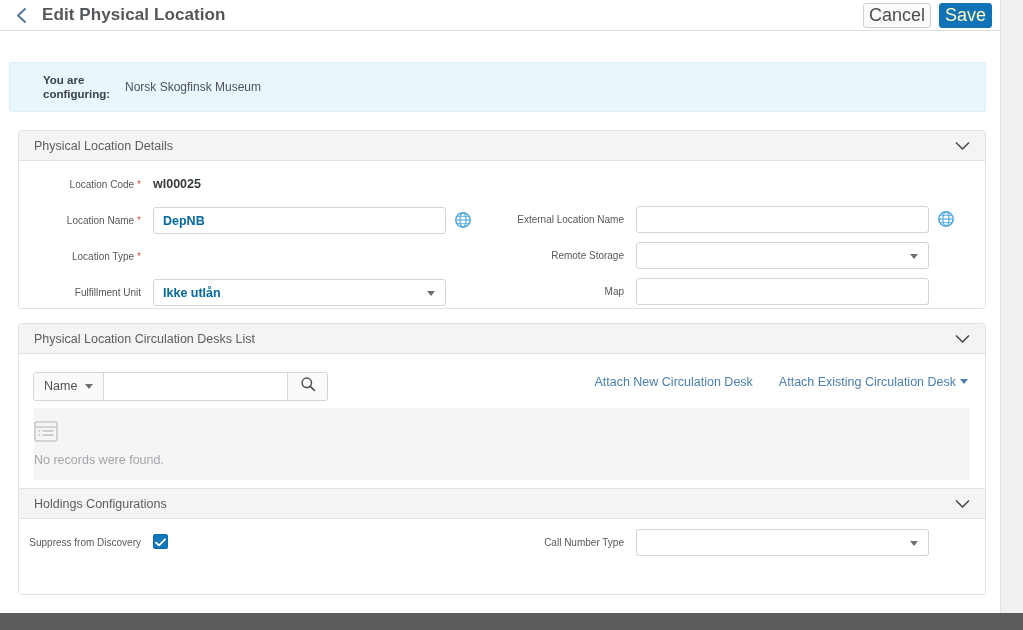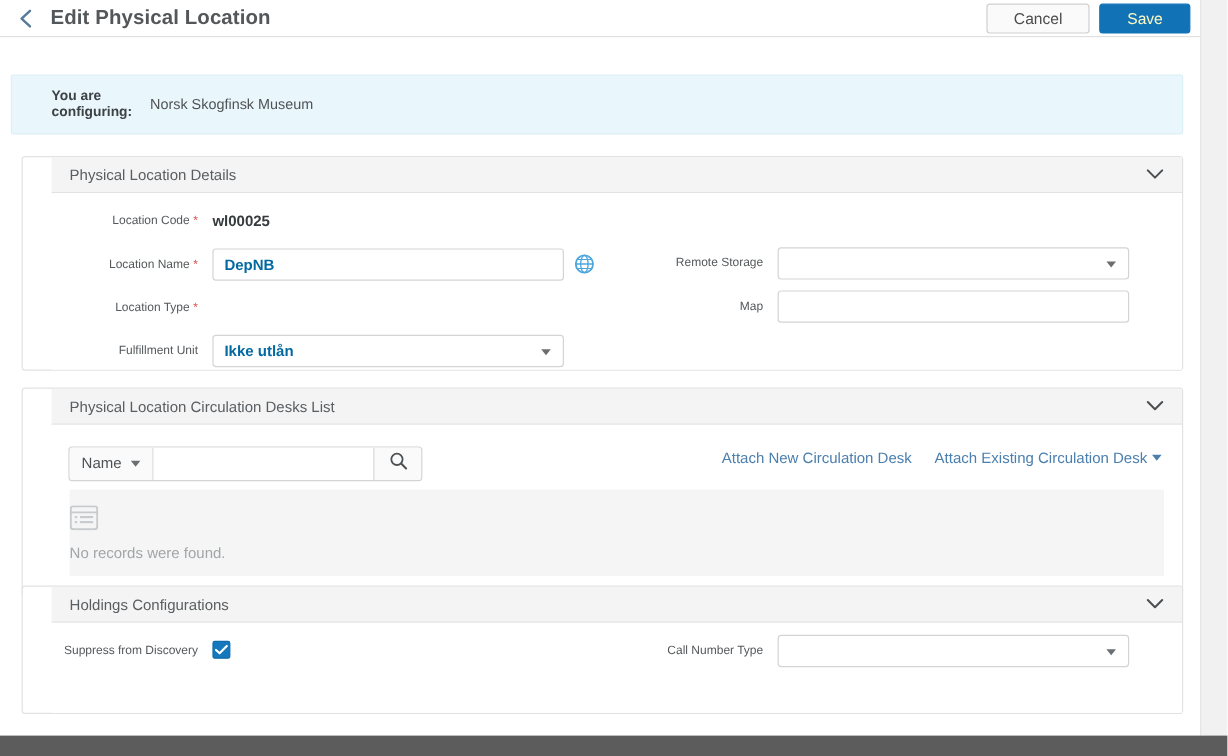--- a/index.html
+++ b/index.html
@@ -54,9 +54,9 @@
   .header-spacer { flex: 1 1 auto; }
   .btn {
     font-family: "Liberation Sans", sans-serif;
-    font-size: 13px;
+    font-size: 18px;
     height: 25px;
-    padding: 0 22px;
+    padding: 0 5px;
     border-radius: 3px;
     cursor: pointer;
     line-height: 23px;

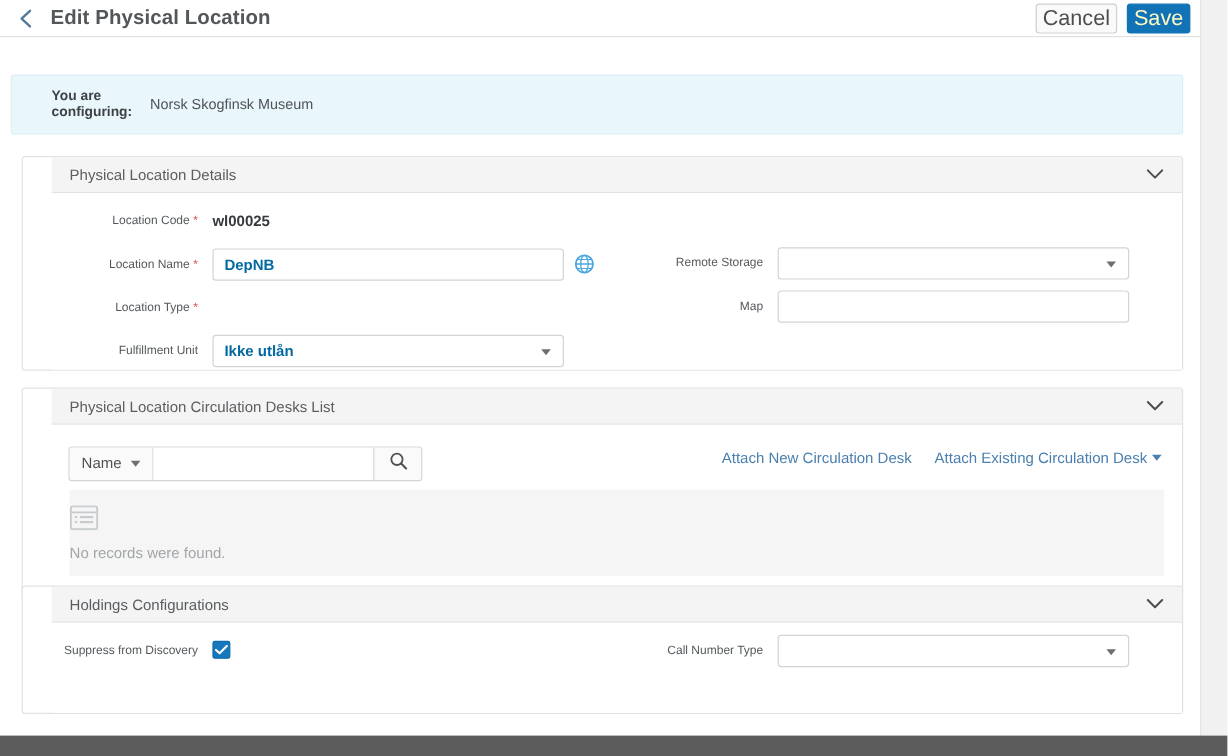--- a/index.html
+++ b/index.html
@@ -104,7 +104,6 @@
     background: #ffffff;
     border: 1px solid #e2e2e2;
     border-radius: 3px;
-    padding-left: 24px;
   }
   .panel-head {
     height: 30px;

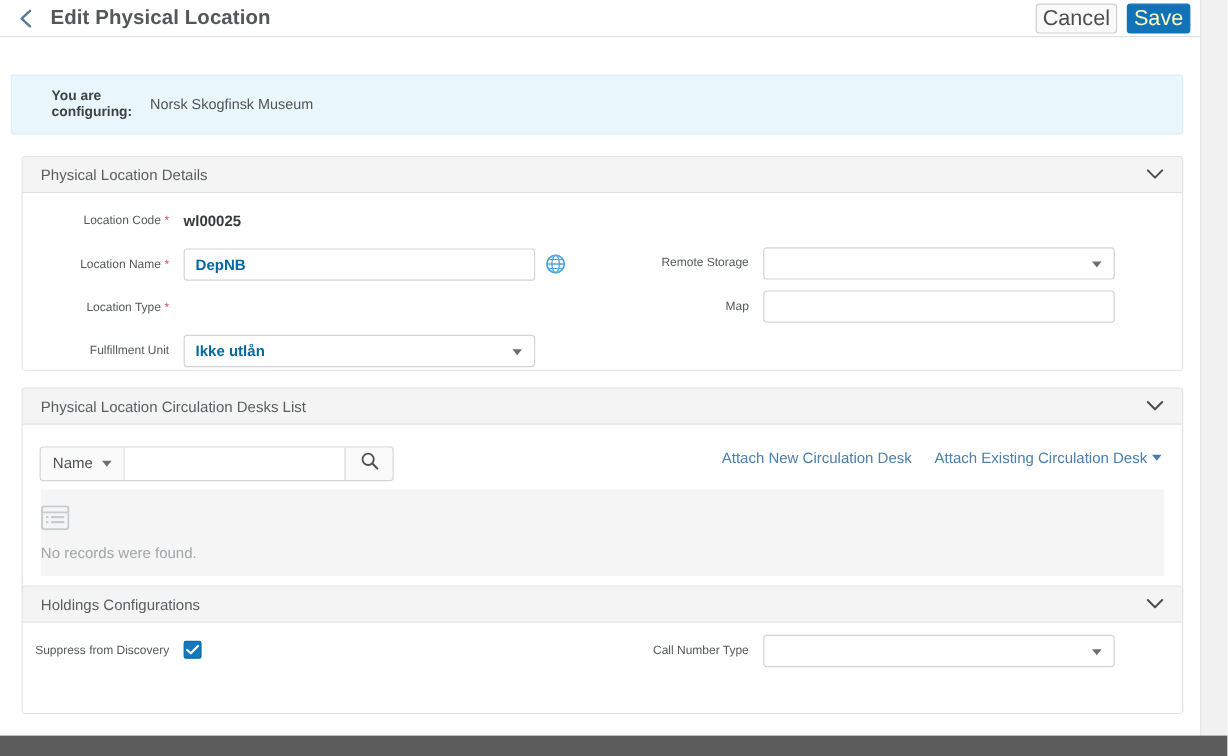--- a/index.html
+++ b/index.html
@@ -363,6 +363,21 @@
 
           <div class="col col-right" style="padding-top:45px;">
 
+            <div class="frow">
+              <div class="flabel">External Location Name</div>
+              <div class="fctl">
+                <input class="txt" type="text" value="" style="">
+                <span class="globe">
+                  <svg width="18" height="18" viewBox="0 0 18 18">
+                    <circle cx="9" cy="9" r="7.2" fill="#ffffff" stroke="#4ca6dd" stroke-width="1.5"></circle>
+                    <ellipse cx="9" cy="9" rx="3.1" ry="7.2" fill="none" stroke="#4ca6dd" stroke-width="1.1"></ellipse>
+                    <line x1="1.9" y1="9" x2="16.1" y2="9" stroke="#4ca6dd" stroke-width="1.1"></line>
+                    <line x1="2.9" y1="5.3" x2="15.1" y2="5.3" stroke="#4ca6dd" stroke-width="0.9"></line>
+                    <line x1="2.9" y1="12.7" x2="15.1" y2="12.7" stroke="#4ca6dd" stroke-width="0.9"></line>
+                  </svg>
+                </span>
+              </div>
+            </div>
 
             <div class="frow">
               <div class="flabel">Remote Storage</div>

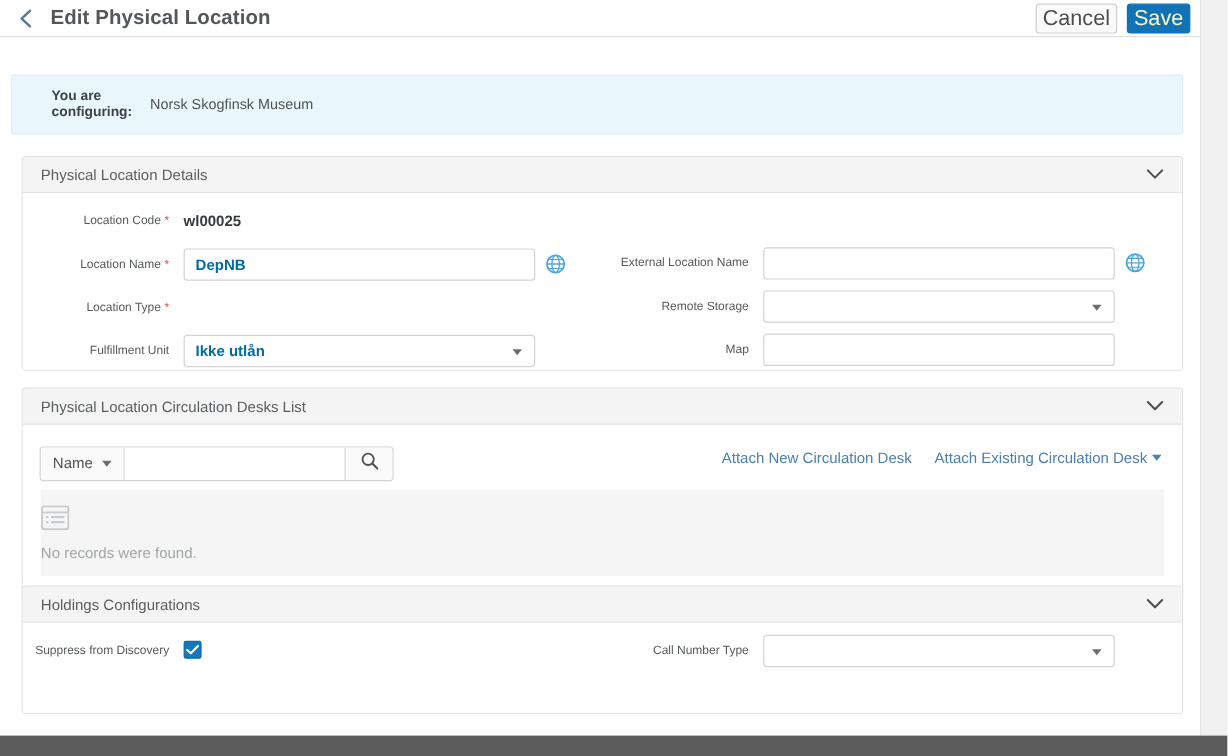--- a/index.html
+++ b/index.html
@@ -235,7 +235,7 @@
   .links {
     position: absolute;
     right: 17px; top: 21px;
-    display: flex; align-items: center; gap: 19px;
+    display: flex; align-items: center; gap: 26px;
   }
   .link {
     font-size: 12.5px;

